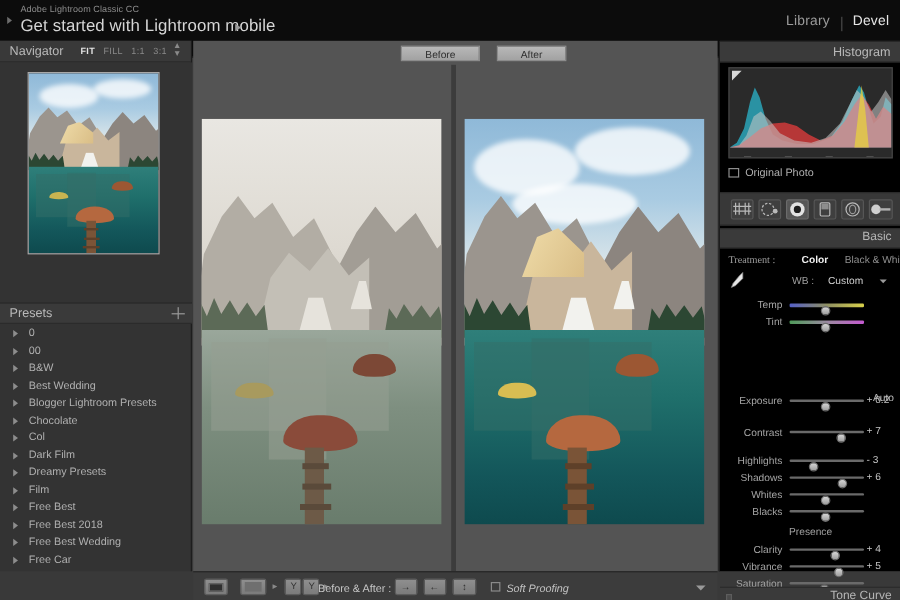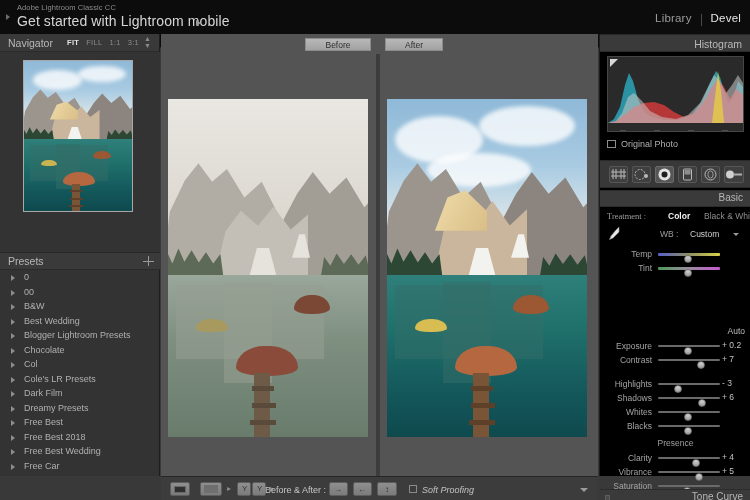--- a/index.html
+++ b/index.html
@@ -89,7 +89,7 @@
   .ba-tab {
     position:absolute; top:4px; height:13px; line-height:13px; text-align:center;
     background:linear-gradient(#b8b8b8,#a2a2a2); border:1px solid #8c8c8c;
-    font-size:8.5px; color:#2e2e2e;
+    font-size:8.5px; color:#2e2e2e;margin-left:29px;
   }
   .ba-before { left:144px; width:66px; }
   .ba-after  { left:224px; width:58px; }

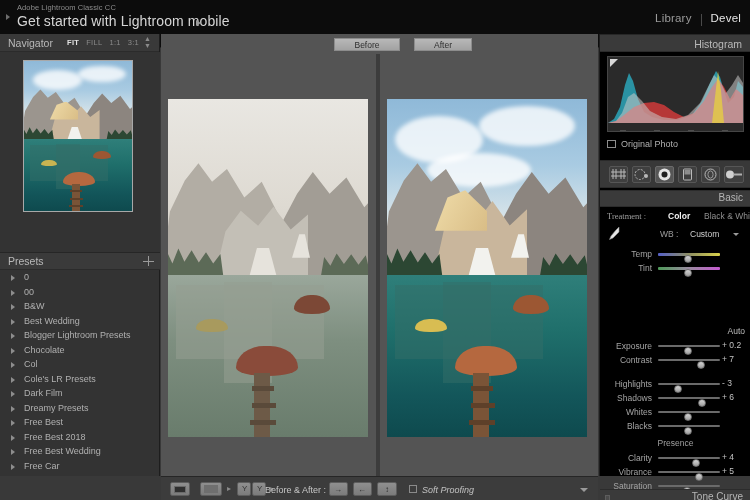--- a/index.html
+++ b/index.html
@@ -509,7 +509,7 @@
 
     <div class="auto-lbl" style="top:292px;">Auto</div>
     <div id="tone-sliders">
-        <div class="sl-row" style="top: 305px;">
+        <div class="sl-row" style="top: 293px;">
           <div class="sl-name">Exposure</div>
           <div class="sl-track">
             <div class="sl-knob" style="left: 26px;"></div>

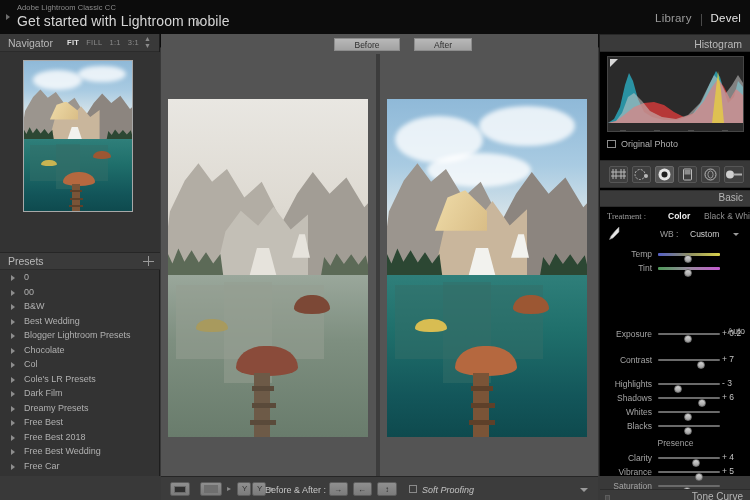--- a/index.html
+++ b/index.html
@@ -300,7 +300,6 @@
         <div class="preset-row"><span class="tri"></span><span>Blogger Lightroom Presets</span></div>
         <div class="preset-row"><span class="tri"></span><span>Chocolate</span></div>
         <div class="preset-row"><span class="tri"></span><span>Col</span></div>
-        <div class="preset-row"><span class="tri"></span><span>Cole's LR Presets</span></div>
         <div class="preset-row"><span class="tri"></span><span>Dark Film</span></div>
         <div class="preset-row"><span class="tri"></span><span>Dreamy Presets</span></div>
         <div class="preset-row"><span class="tri"></span><span>Free Best</span></div>

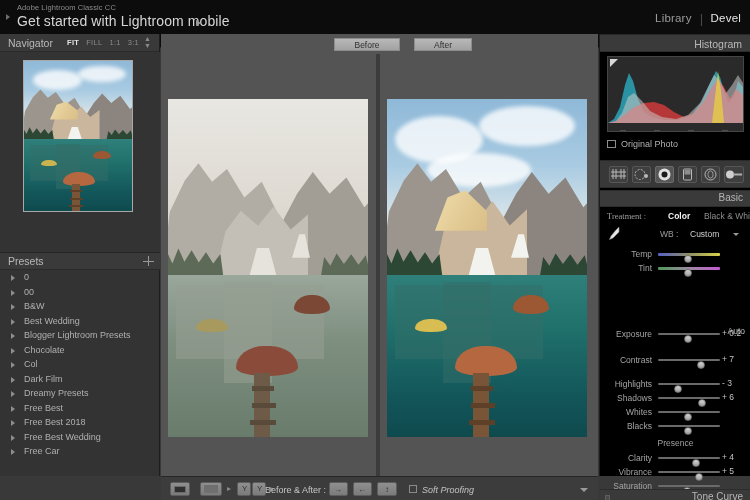--- a/index.html
+++ b/index.html
@@ -302,6 +302,7 @@
         <div class="preset-row"><span class="tri"></span><span>Col</span></div>
         <div class="preset-row"><span class="tri"></span><span>Dark Film</span></div>
         <div class="preset-row"><span class="tri"></span><span>Dreamy Presets</span></div>
+        <div class="preset-row"><span class="tri"></span><span>Film</span></div>
         <div class="preset-row"><span class="tri"></span><span>Free Best</span></div>
         <div class="preset-row"><span class="tri"></span><span>Free Best 2018</span></div>
         <div class="preset-row"><span class="tri"></span><span>Free Best Wedding</span></div>

